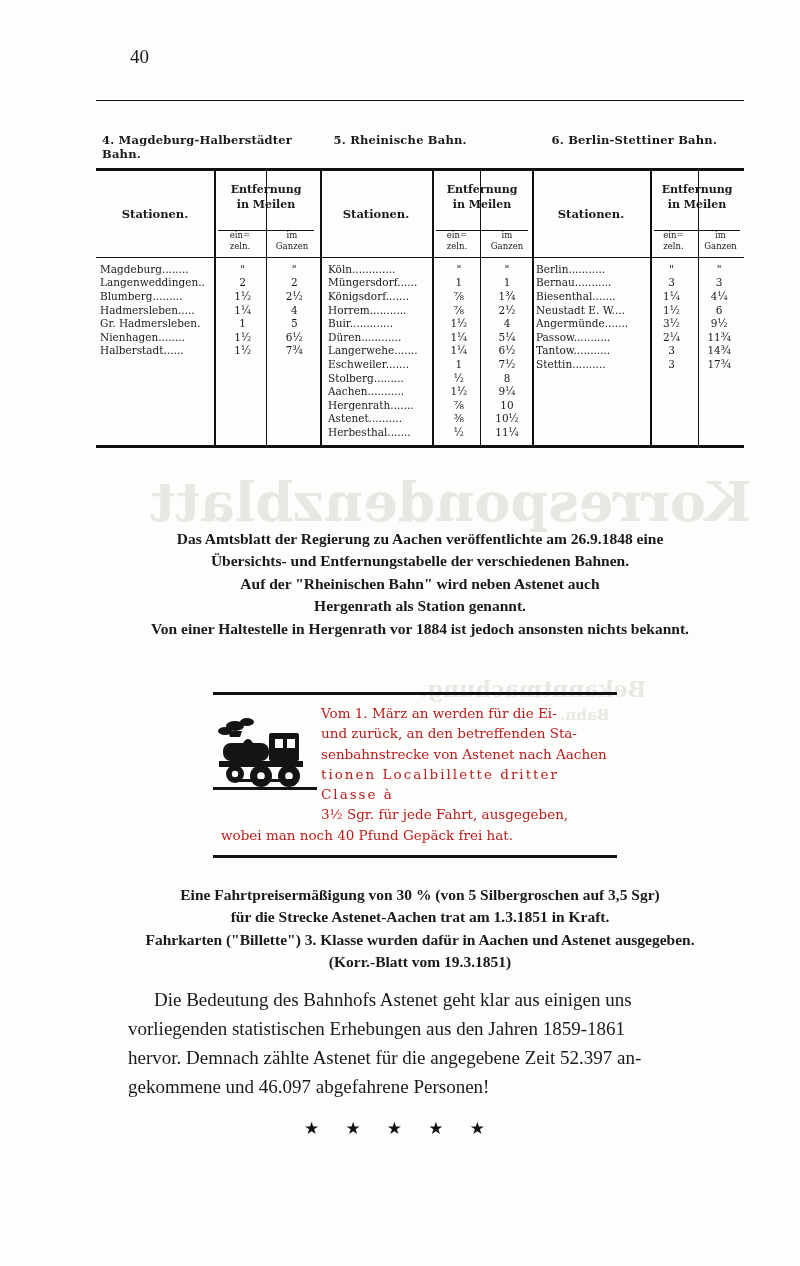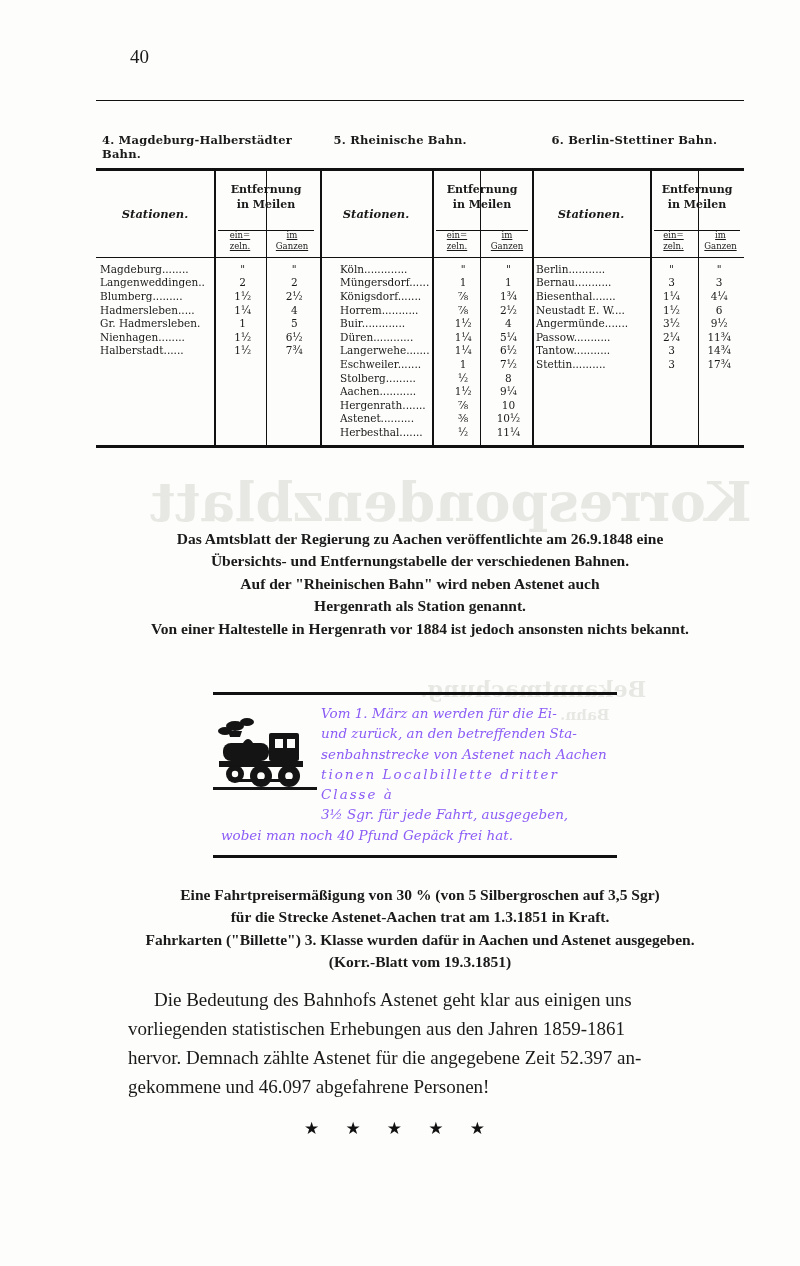--- a/index.html
+++ b/index.html
@@ -104,7 +104,6 @@
     font-weight: bold;
     font-size: 11.5px;
     font-family: "DejaVu Serif", serif;
-    font-style: italic;
   }
   .colhead .entf {
     width: 104px;

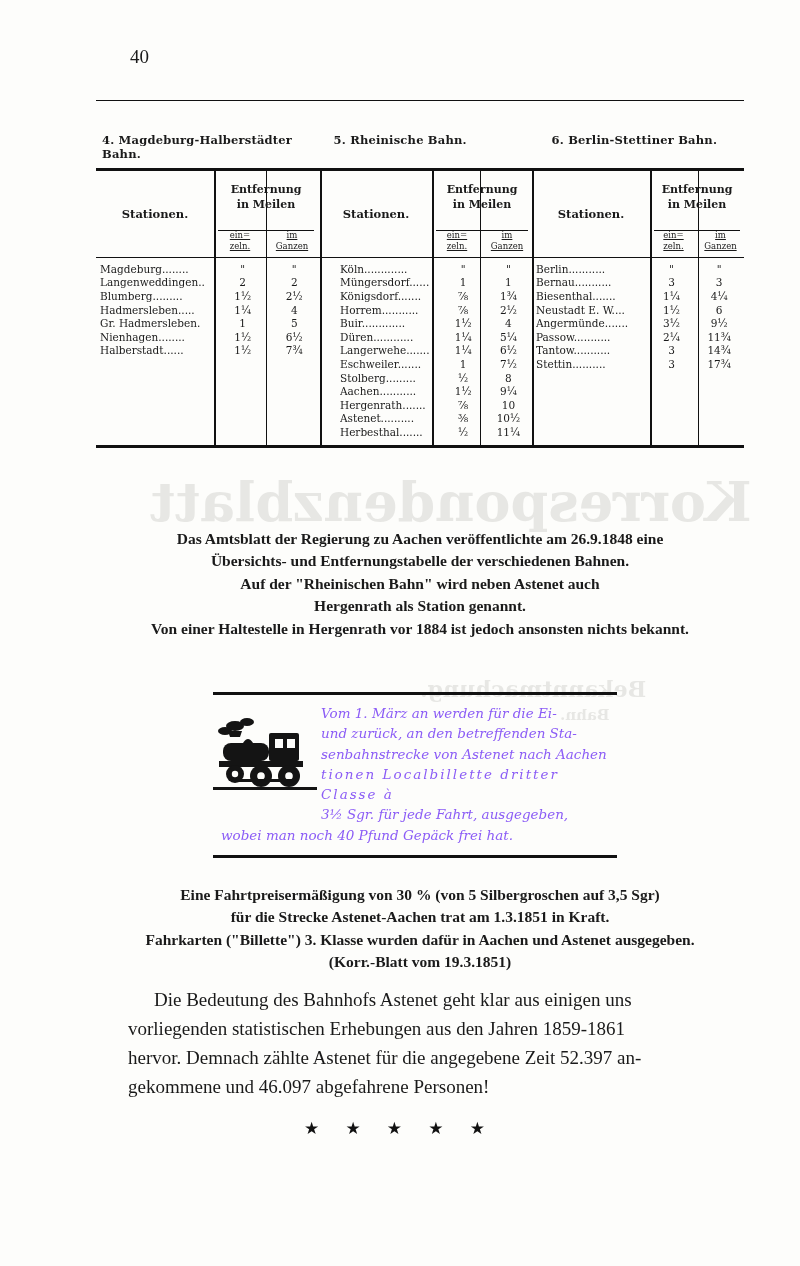--- a/index.html
+++ b/index.html
@@ -127,7 +127,7 @@
     text-align: center;
     font-family: "DejaVu Serif", serif;
   }
-  .entf-sub div { flex: 1; line-height: 1.2; text-decoration: underline; }
+  .entf-sub div { flex: 1; line-height: 1.2; }
   .entf-underline {
     position: absolute;
     left: 4px; right: 4px;

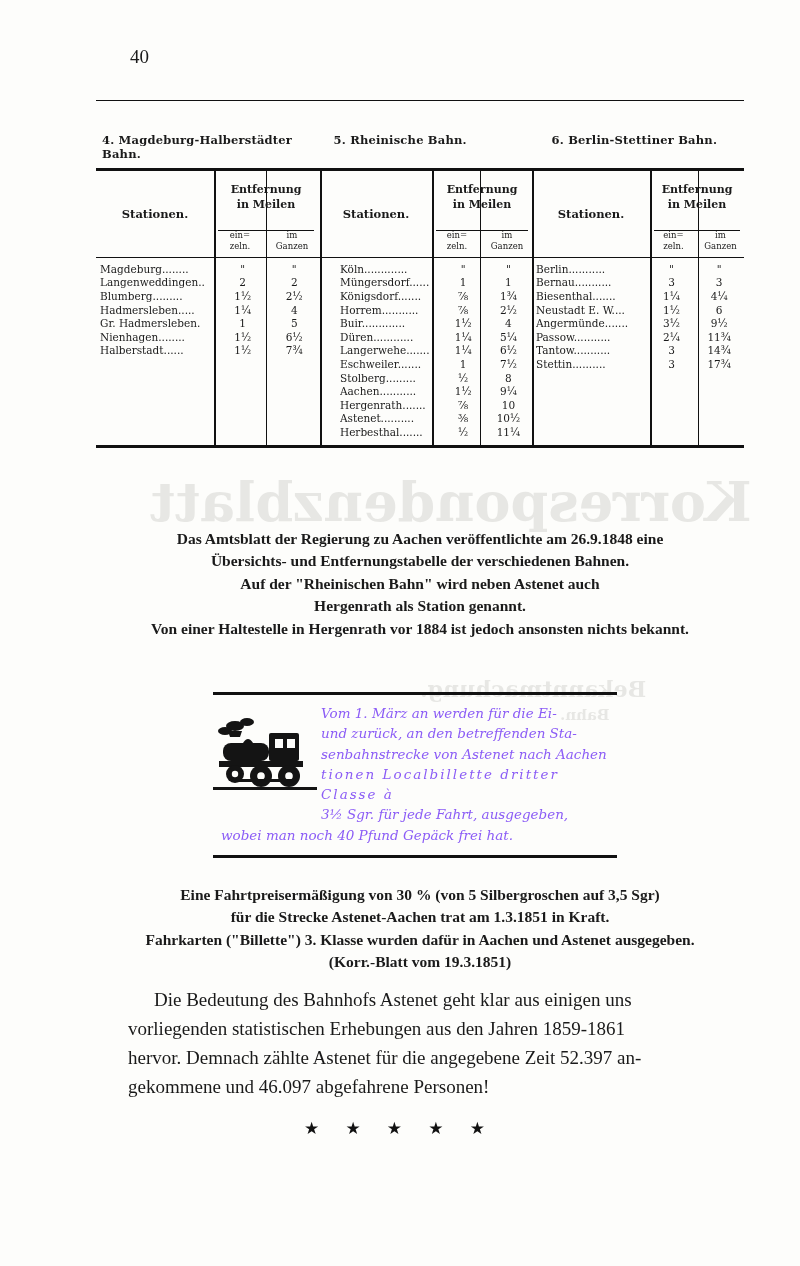--- a/index.html
+++ b/index.html
@@ -322,7 +322,7 @@
         </div>
         <div class="rule-thin"></div>
         <div class="databody">
-          <div class="col-st" style="width:112px; padding-left:20px">
+          <div class="col-st" style="width:112px; padding-left:8px">
             <div class="line">Köln.............</div>
             <div class="line">Müngersdorf......</div>
             <div class="line">Königsdorf.......</div>

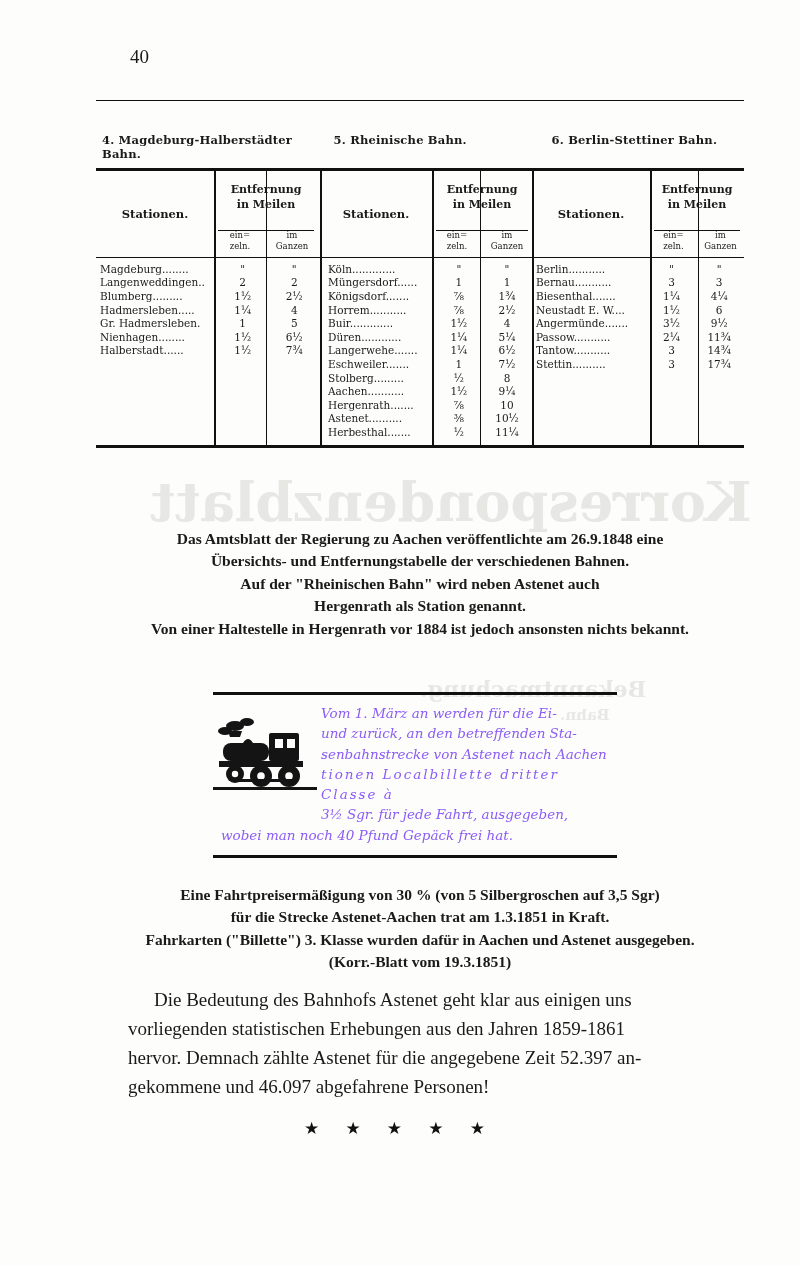--- a/index.html
+++ b/index.html
@@ -192,8 +192,7 @@
     font-family: "DejaVu Serif", serif;
     font-size: 13.5px;
     line-height: 1.5;
-    color: #8b5cf6;
-    font-style: italic;
+    color: #b91c1c;
   }
   .advert .txt .sp { letter-spacing: 2px; }
   .loco {

